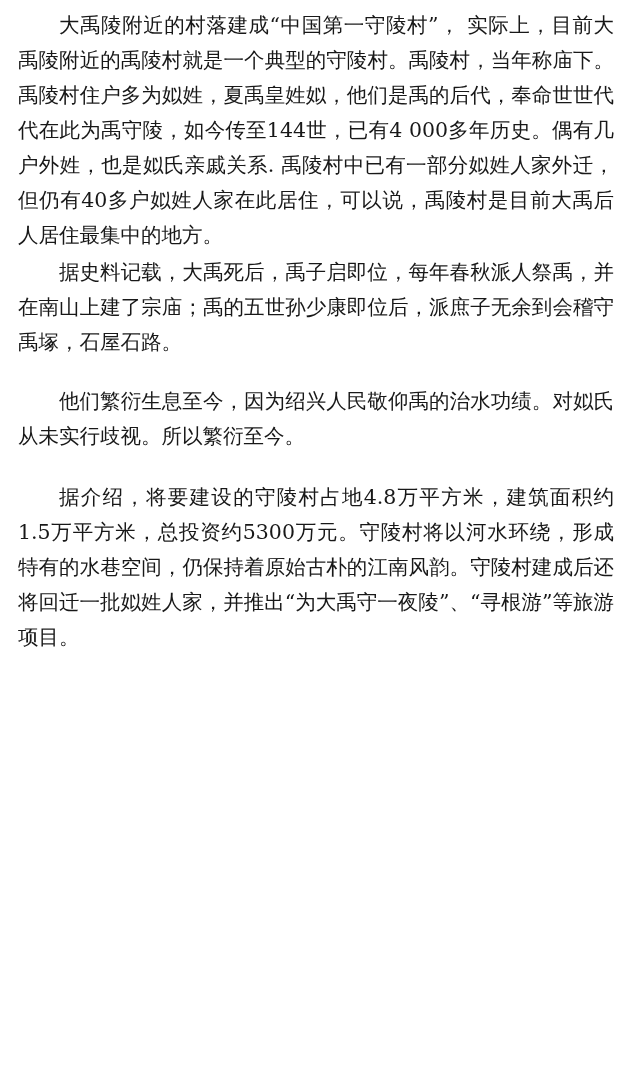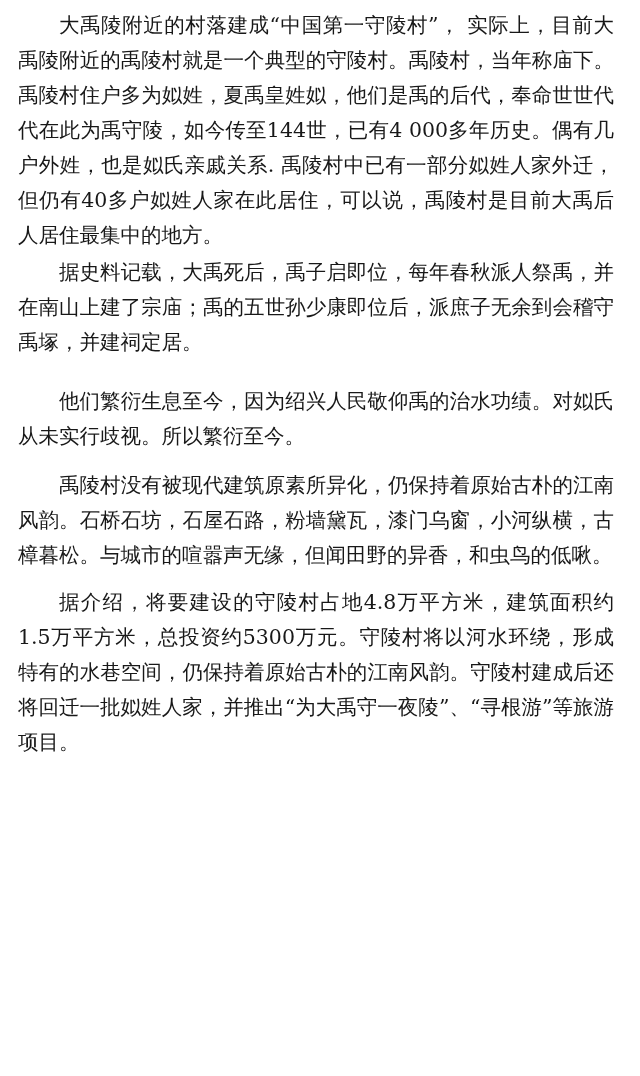--- a/index.html
+++ b/index.html
@@ -41,7 +41,7 @@
 <div id="page">
   <p class="para">大禹陵附近的村落建成“中国第一守陵村”， 实际上，目前大禹陵附近的禹陵村就是一个典型的守陵村。禹陵村，当年称庙下。禹陵村住户多为姒姓，夏禹皇姓姒，他们是禹的后代，奉命世世代代在此为禹守陵，如今传至144世，已有4 000多年历史。偶有几户外姓，也是姒氏亲戚关系. 禹陵村中已有一部分姒姓人家外迁，但仍有40多户姒姓人家在此居住，可以说，禹陵村是目前大禹后人居住最集中的地方。</p>
   <div class="gap-sm"></div>
-  <p class="para">据史料记载，大禹死后，禹子启即位，每年春秋派人祭禹，并在南山上建了宗庙；禹的五世孙少康即位后，派庶子无余到会稽守禹塚，并建祠定居。</p>
+  <p class="para">据史料记载，大禹死后，禹子启即位，每年春秋派人祭禹，并在南山上建了宗庙；禹的五世孙少康即位后，派庶子无余到会稽守禹塚，石屋石路。</p>
   <div class="gap-md"></div>
   <div class="gap-md"></div>
   <p class="para">他们繁衍生息至今，因为绍兴人民敬仰禹的治水功绩。对姒氏从未实行歧视。所以繁衍至今。</p>

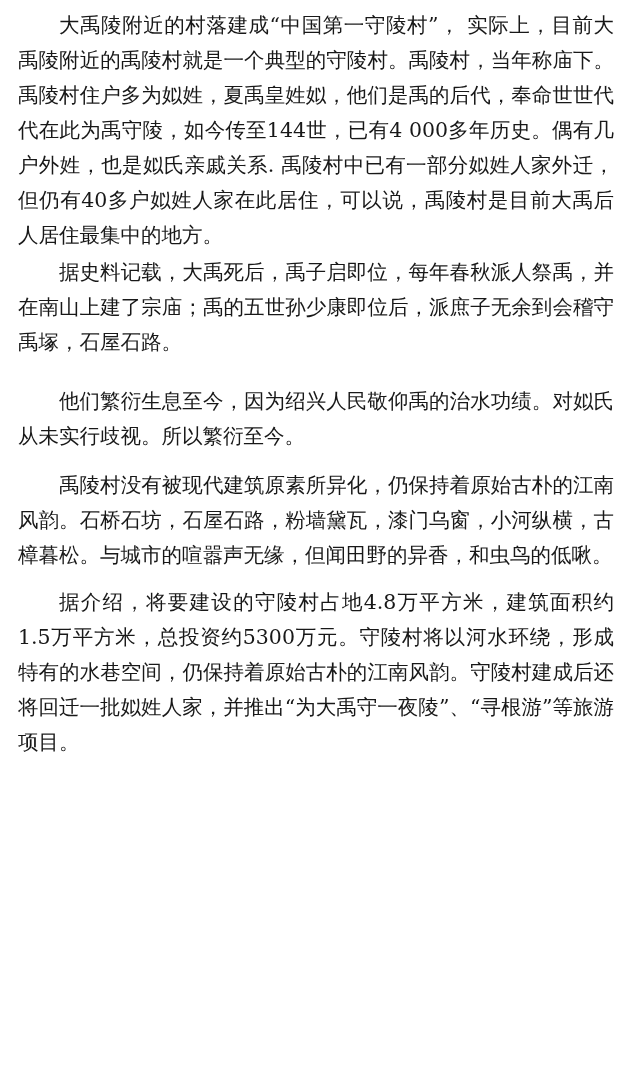--- a/index.html
+++ b/index.html
@@ -46,7 +46,6 @@
   <div class="gap-md"></div>
   <p class="para">他们繁衍生息至今，因为绍兴人民敬仰禹的治水功绩。对姒氏从未实行歧视。所以繁衍至今。</p>
   <div class="gap-lg"></div>
-  <p class="para">禹陵村没有被现代建筑原素所异化，仍保持着原始古朴的江南风韵。石桥石坊，石屋石路，粉墙黛瓦，漆门乌窗，小河纵横，古樟暮松。与城市的喧嚣声无缘，但闻田野的异香，和虫鸟的低啾。</p>
   <div class="gap-md"></div>
   <p class="para">据介绍，将要建设的守陵村占地4.8万平方米，建筑面积约1.5万平方米，总投资约5300万元。守陵村将以河水环绕，形成特有的水巷空间，仍保持着原始古朴的江南风韵。守陵村建成后还将回迁一批姒姓人家，并推出“为大禹守一夜陵”、“寻根游”等旅游项目。</p>
 </div>

